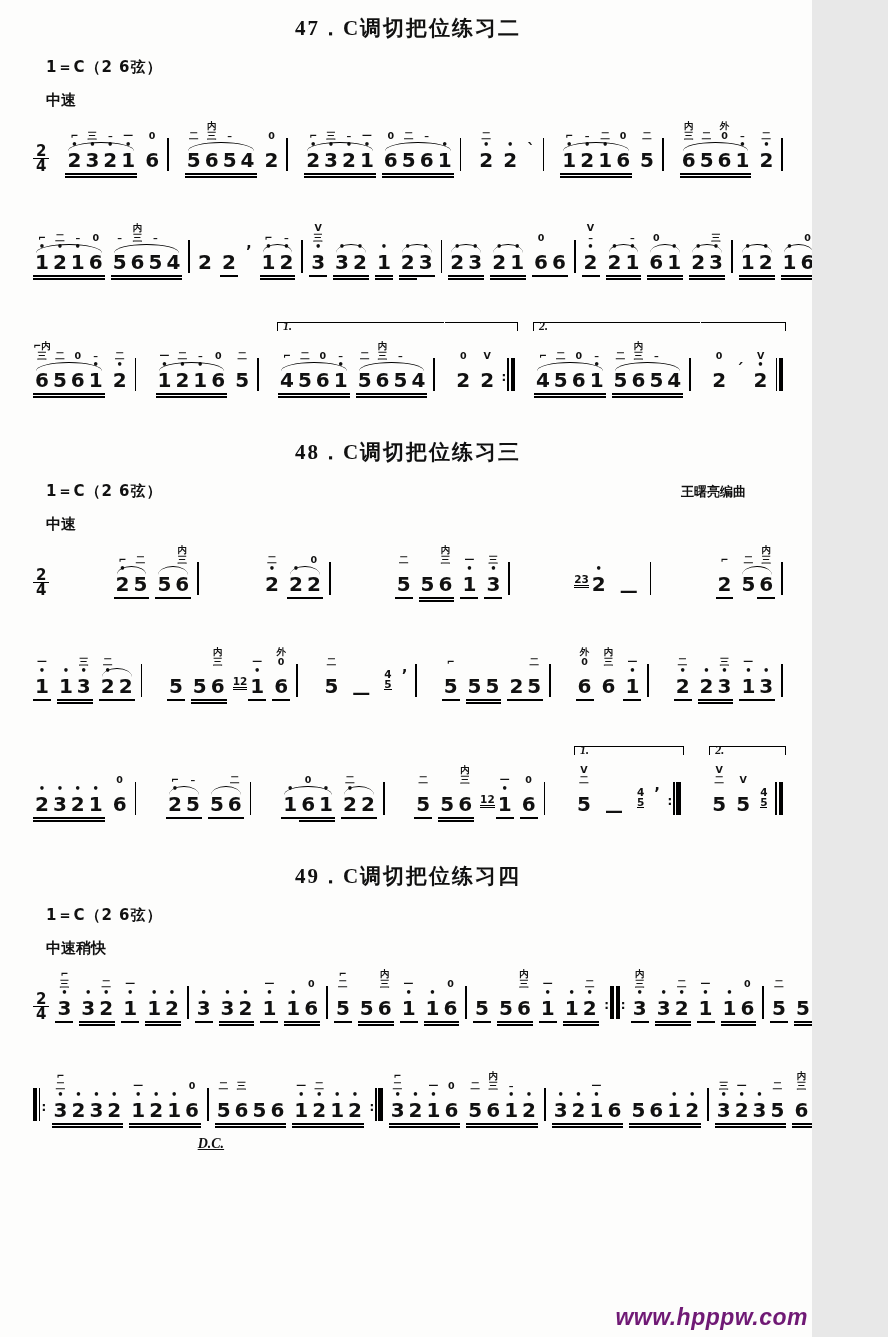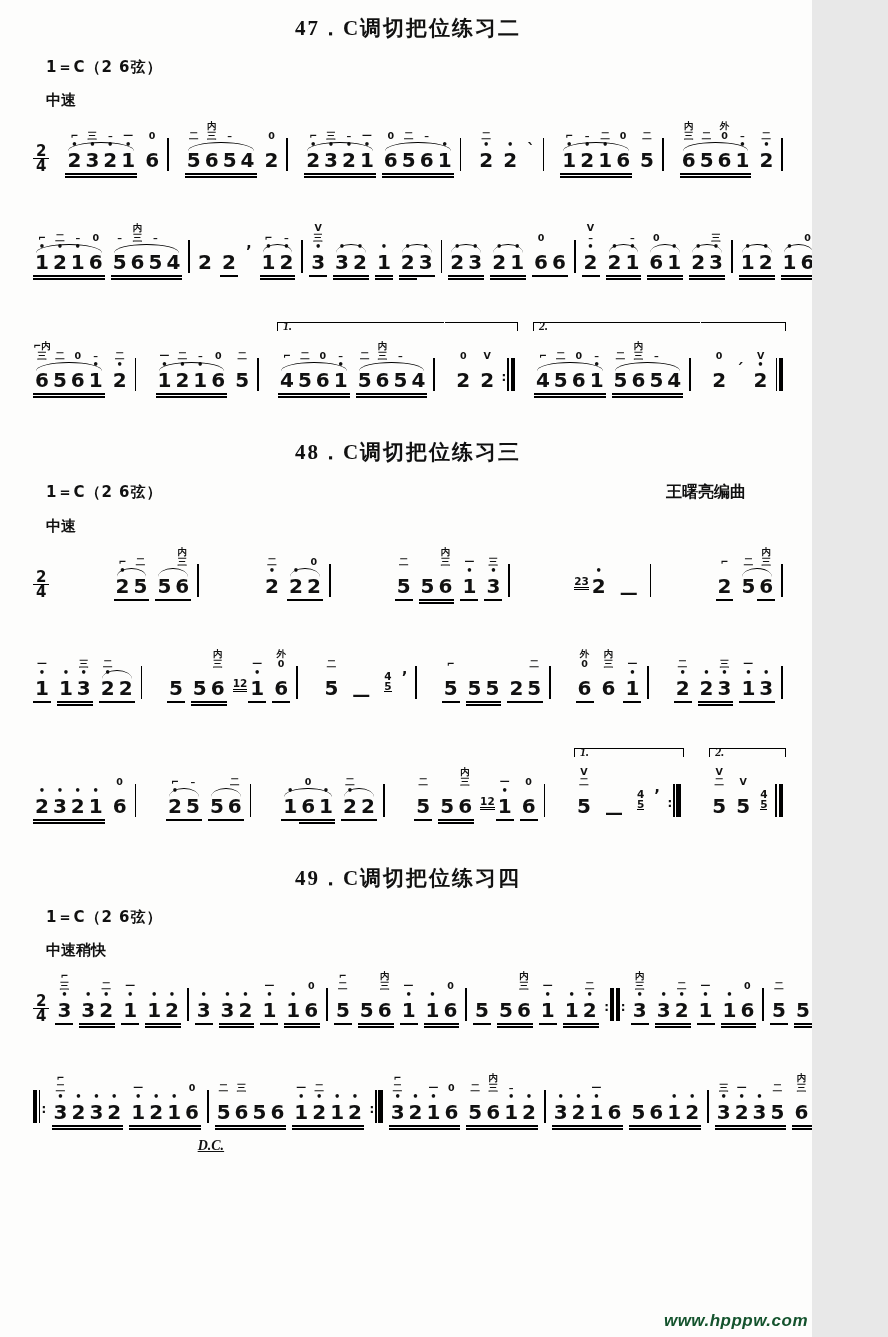--- a/index.html
+++ b/index.html
@@ -12,7 +12,7 @@
   .keyrow{display:flex;justify-content:space-between;align-items:center;
           margin:16px 0 0 16px;}
   .key{font-weight:bold;font-size:15px;letter-spacing:1px;}
-  .credit{font-size:16px;font-weight:bold;margin-right:40px;}
+  .credit{font-size:13px;font-weight:bold;margin-right:40px;}
   .tempo{font-weight:bold;font-size:15px;margin:14px 0 6px 16px;}
   .system{display:flex;justify-content:space-between;align-items:flex-end;
           margin:6px 0 38px 0;min-height:64px;}

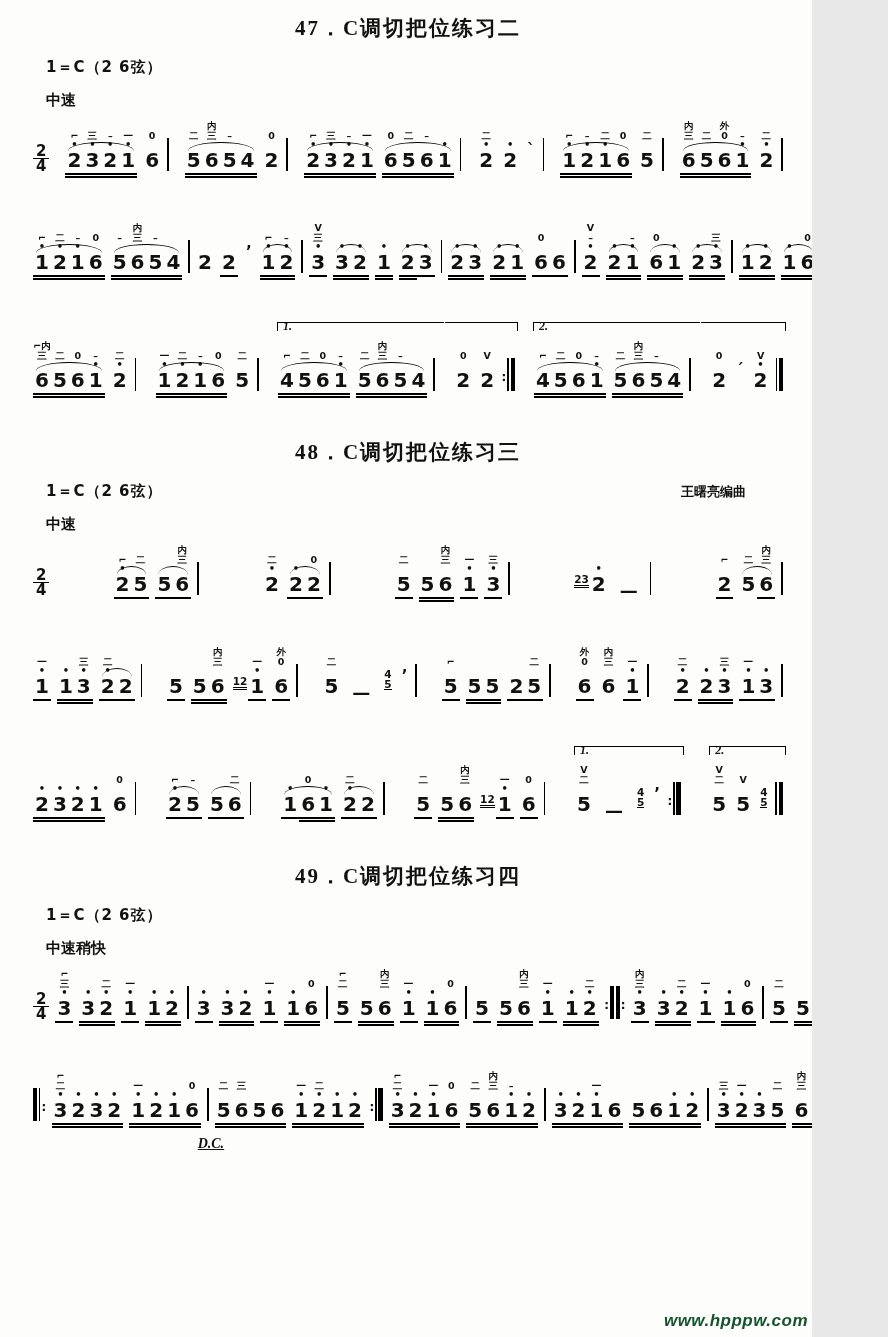--- a/index.html
+++ b/index.html
@@ -55,7 +55,7 @@
   .dc{position:absolute;left:242px;bottom:-22px;font-family:"Liberation Serif",serif;
       font-style:italic;font-weight:bold;font-size:14px;}
   .watermark{position:absolute;right:4px;bottom:6px;font-family:"Liberation Sans",sans-serif;
-      font-style:italic;font-weight:bold;font-size:17px;color:#14532d;letter-spacing:.5px;text-align:center;}
+      font-style:italic;font-weight:bold;font-size:23px;color:#701a75;letter-spacing:.5px;text-align:center;}
   .s-last{margin-bottom:0;}
 </style>
 </head>

